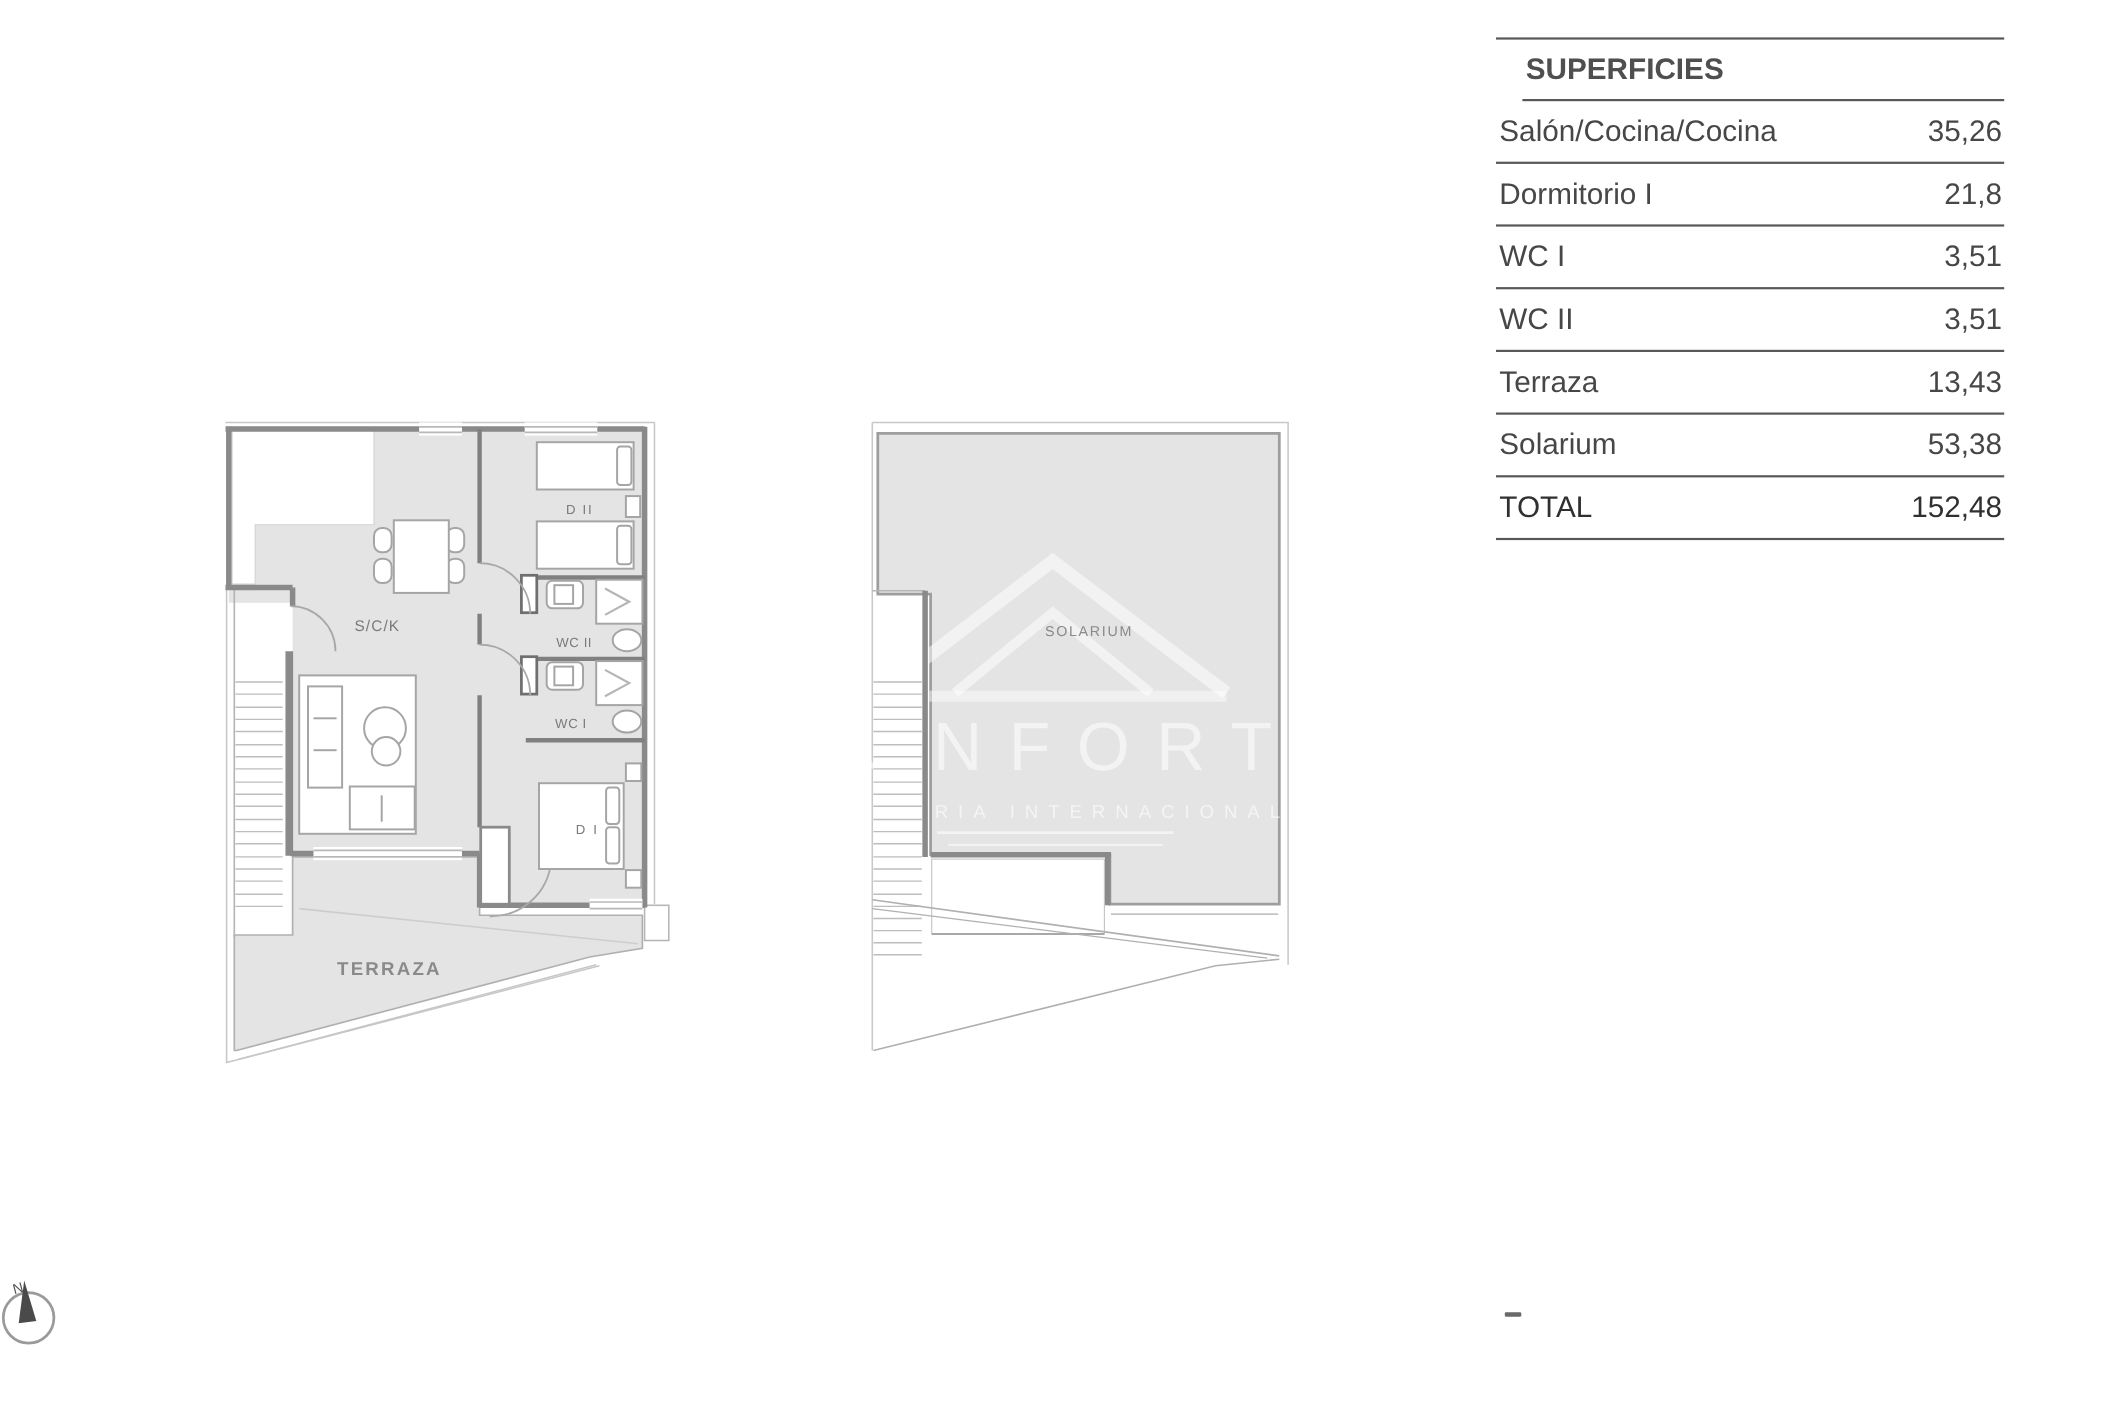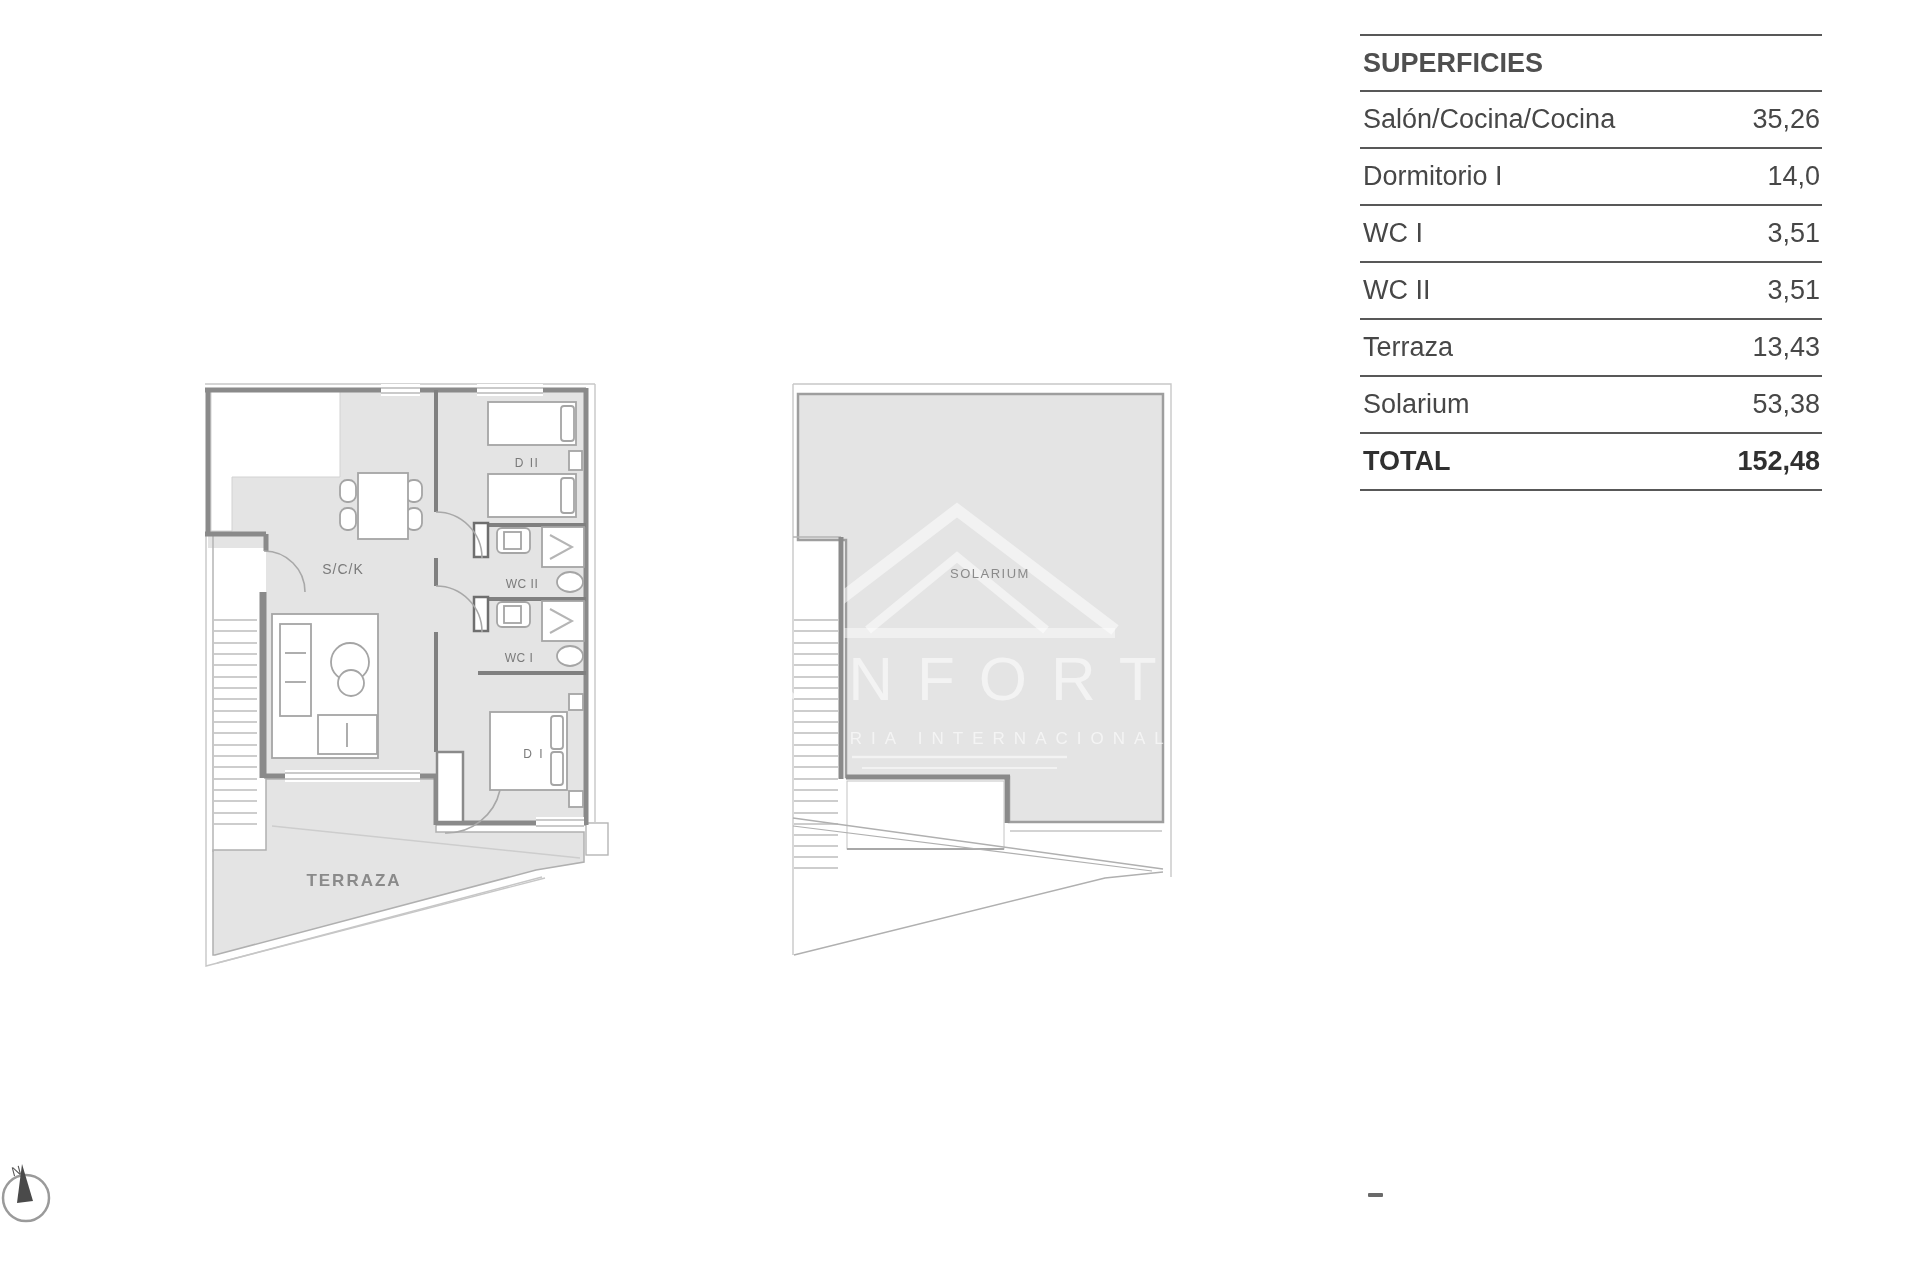--- a/index.html
+++ b/index.html
@@ -11,7 +11,7 @@
          color:#474747;font-size:27px;}
   .arow{display:flex;justify-content:space-between;align-items:center;height:55px;
         border-bottom:2px solid #585858;padding:0 2px 0 3px;}
-  .arow.header{height:54px;font-weight:600;color:#4f4f4f;}
+  .arow.header{height:54px;font-weight:600;color:#4f4f4f;margin-left:24px;}
   .arow.total{font-weight:700;color:#303030;}
   .aval{text-align:center;}
 </style>

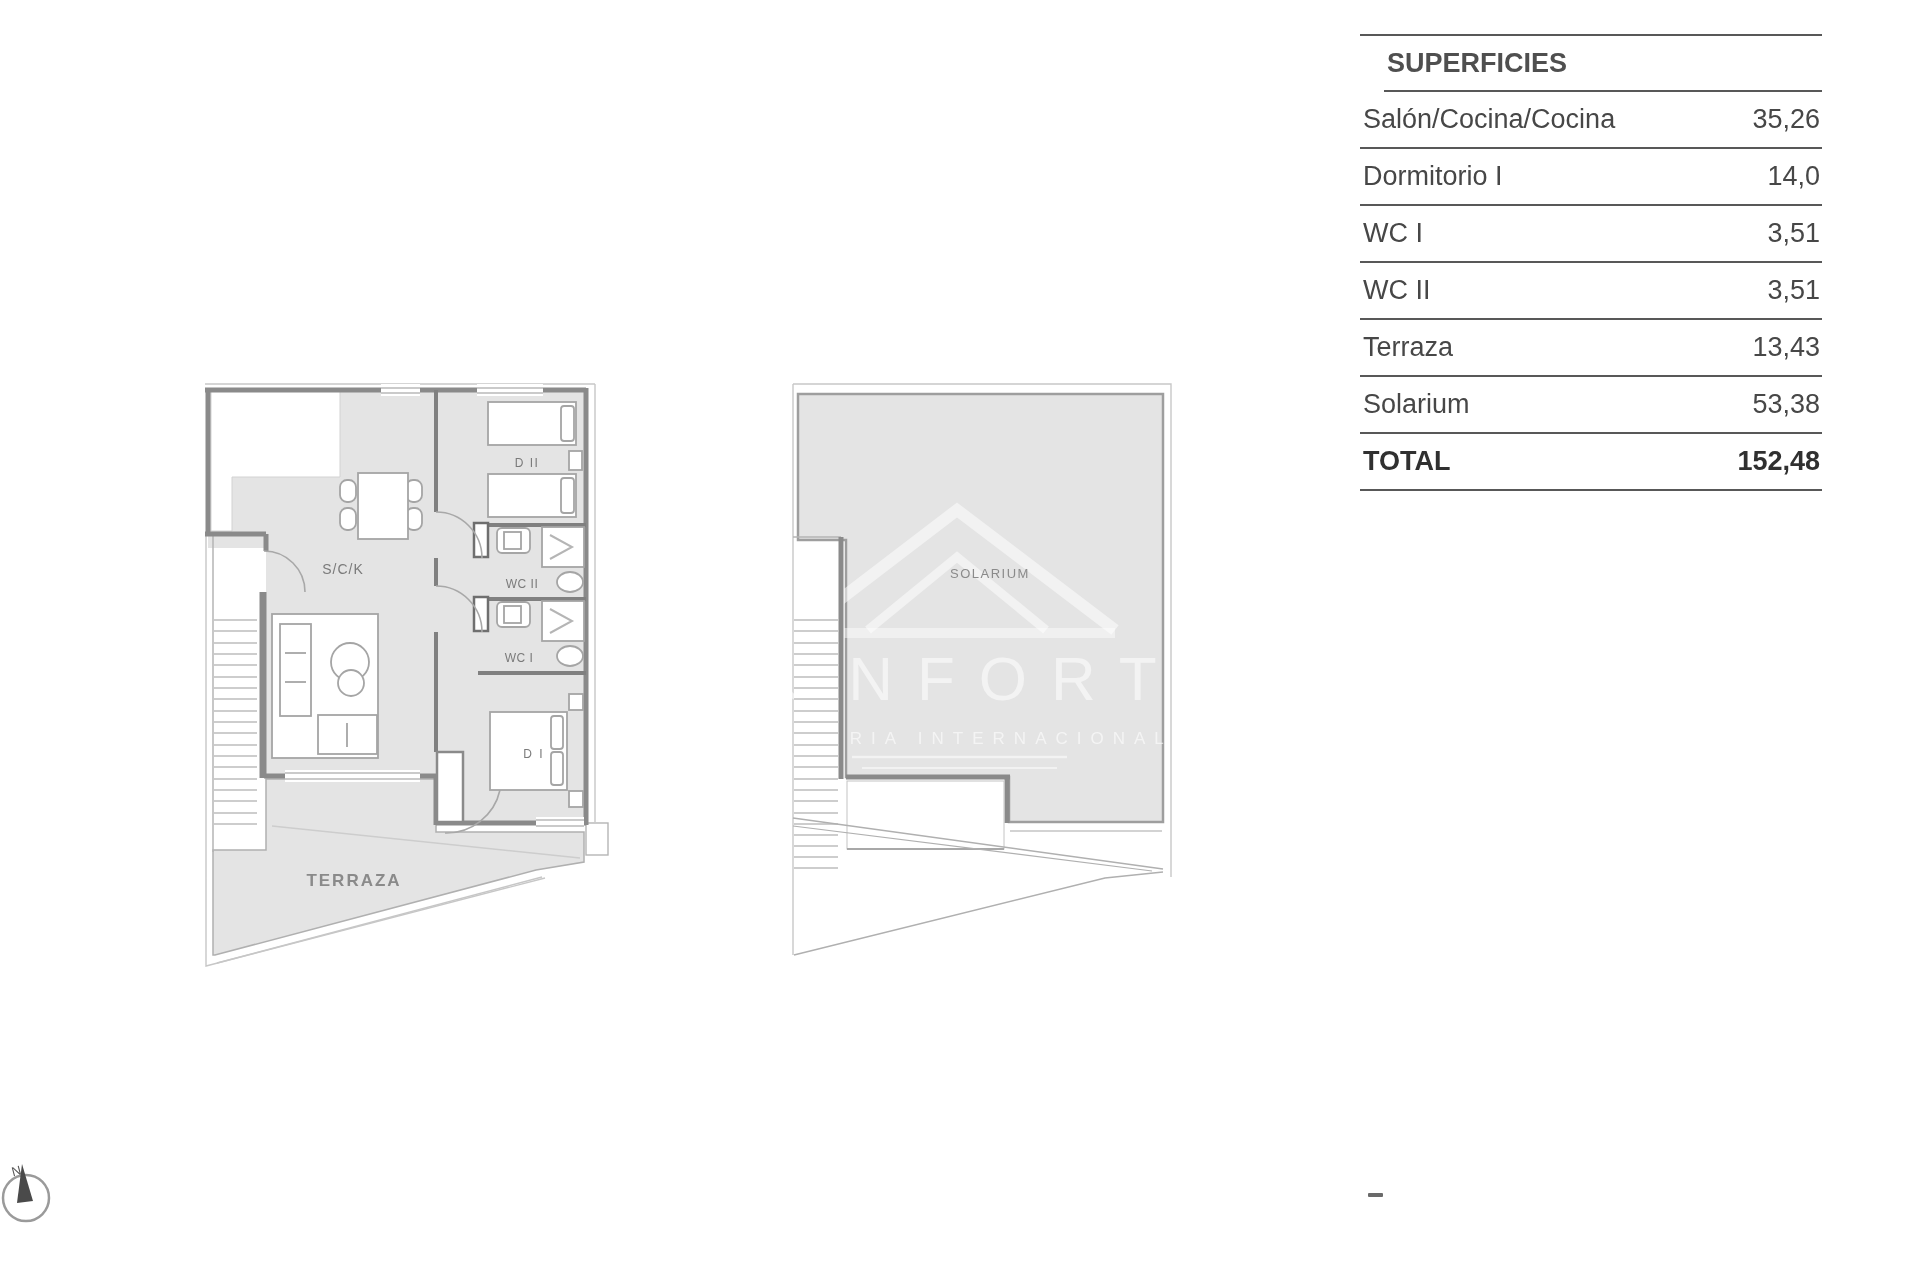--- a/index.html
+++ b/index.html
@@ -246,7 +246,7 @@
   </div>
   <div class="arow">
     <span>Dormitorio I</span>
-    <span class="aval">14,0</span>
+    <span class="aval">21,8</span>
   </div>
   <div class="arow">
     <span>WC I</span>

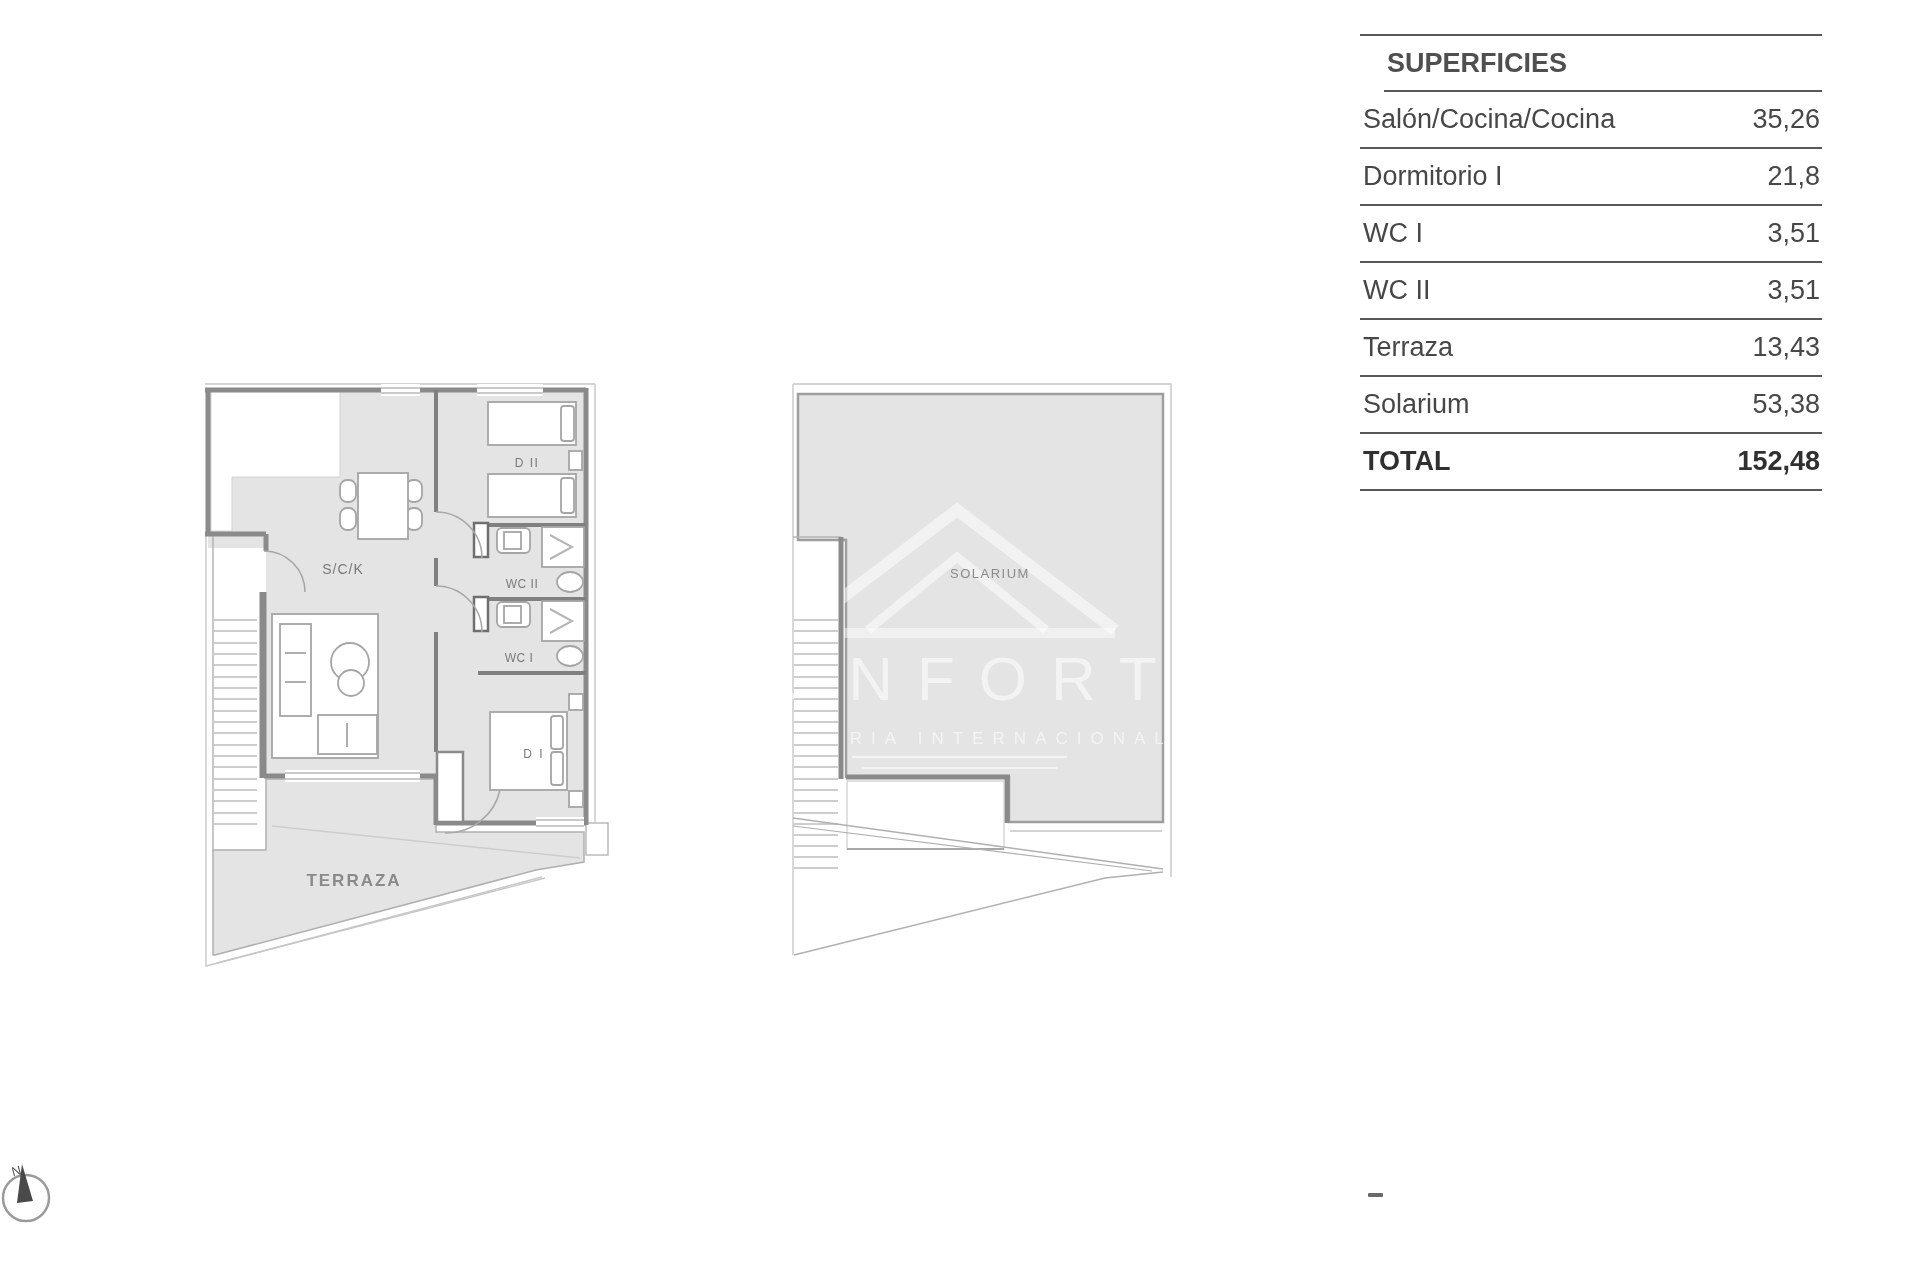--- a/index.html
+++ b/index.html
@@ -12,7 +12,7 @@
   .arow{display:flex;justify-content:space-between;align-items:center;height:55px;
         border-bottom:2px solid #585858;padding:0 2px 0 3px;}
   .arow.header{height:54px;font-weight:600;color:#4f4f4f;margin-left:24px;}
-  .arow.total{font-weight:700;color:#303030;}
+  .arow.total{font-weight:400;color:#303030;}
   .aval{text-align:center;}
 </style>
 </head>

